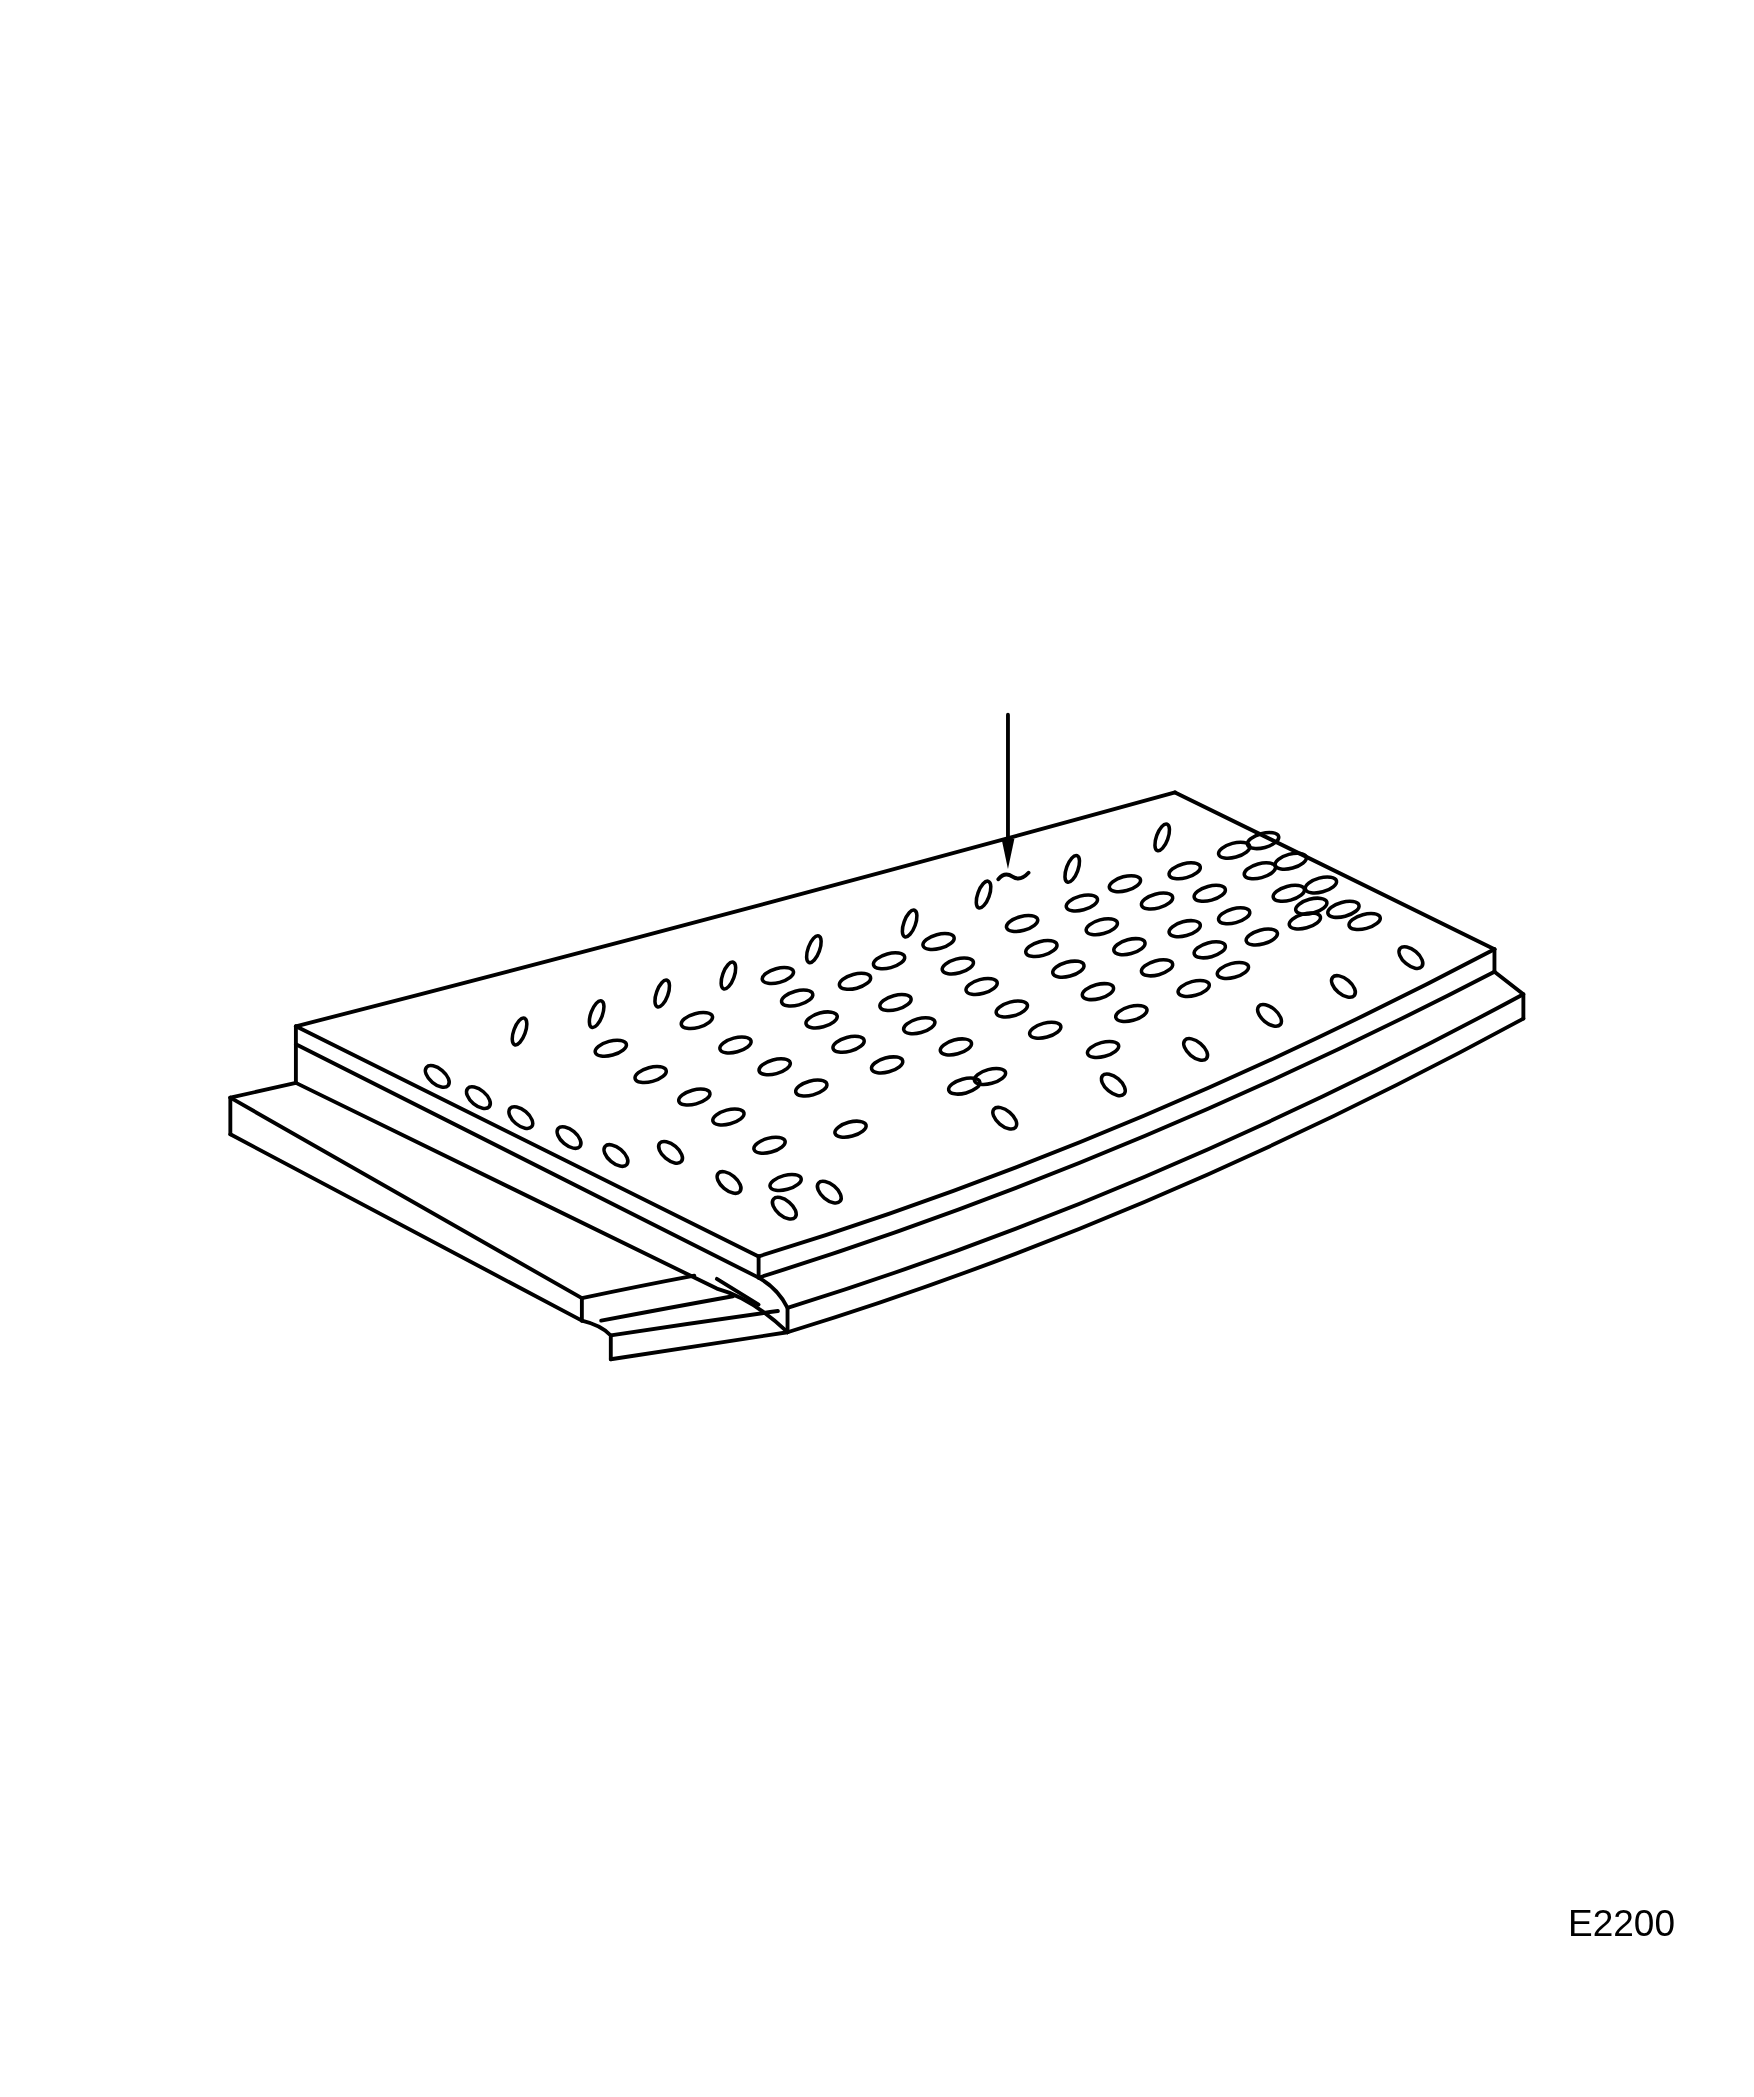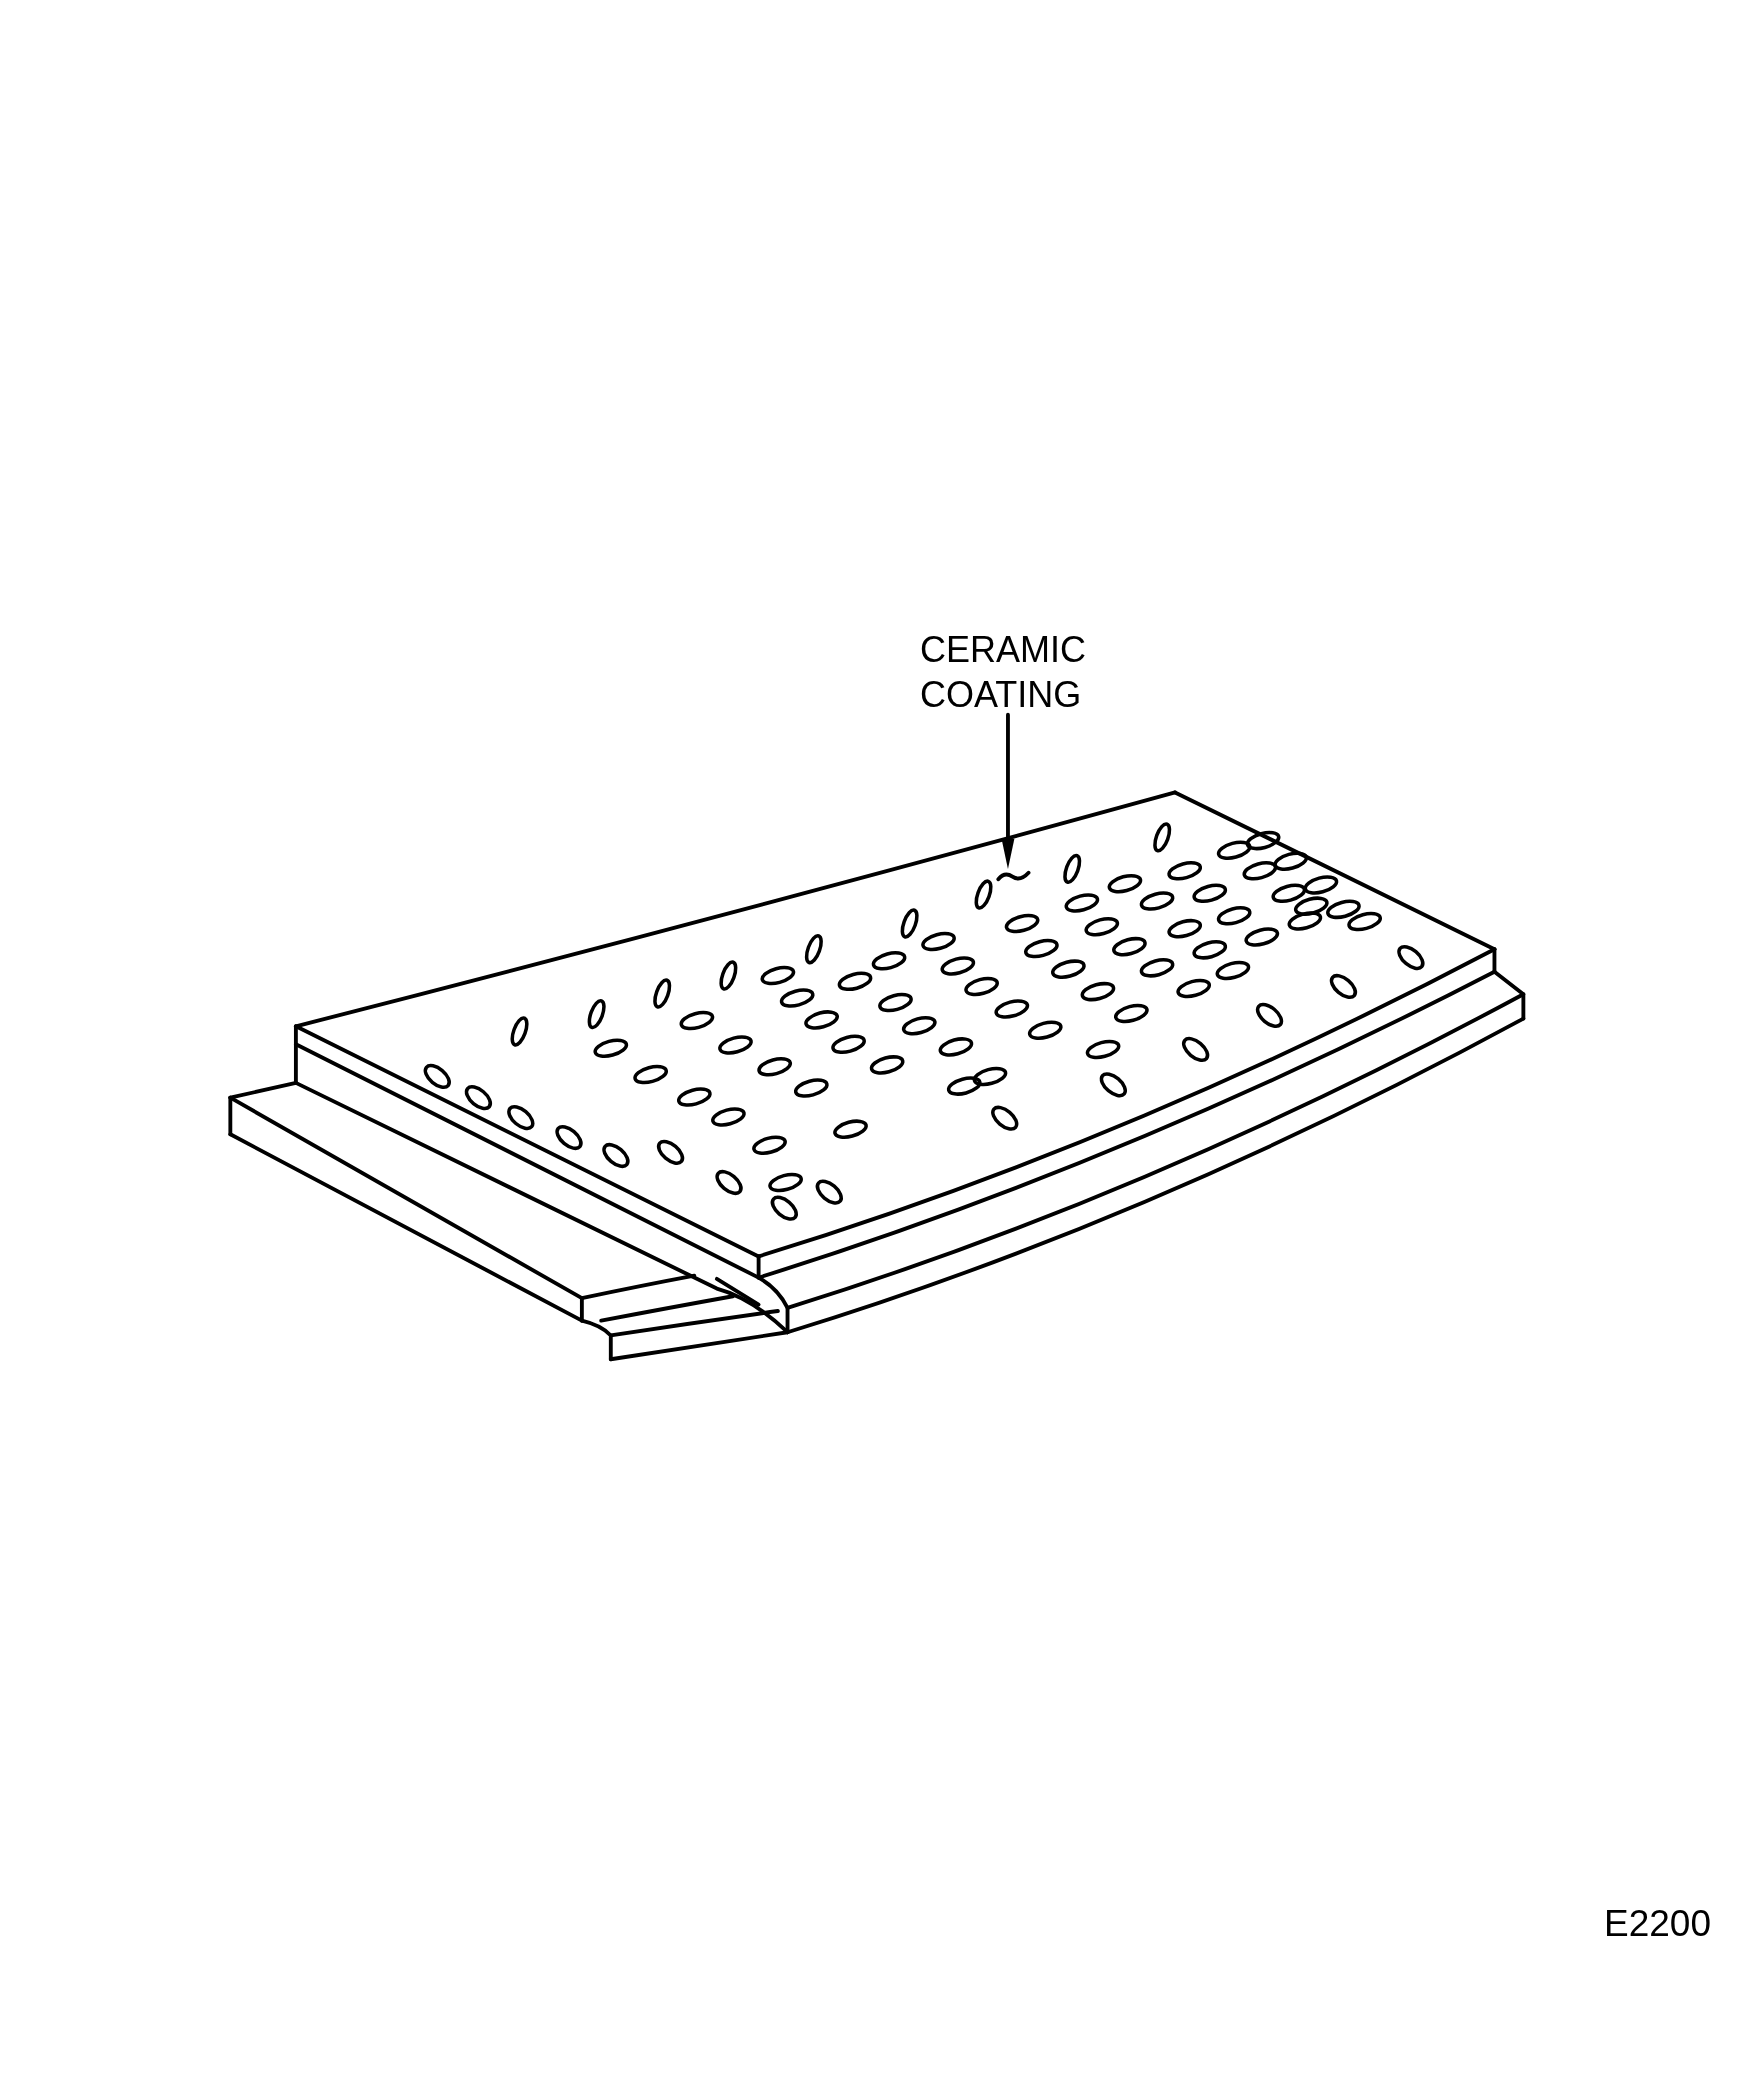--- a/index.html
+++ b/index.html
@@ -151,10 +151,6 @@
     </g>
   </svg>
 
-  <div class="callout">
-    <span>CERAMIC</span>
-    <span>COATING</span>
-  </div>
 
   <div class="fig-id">E2200</div>
 </div>

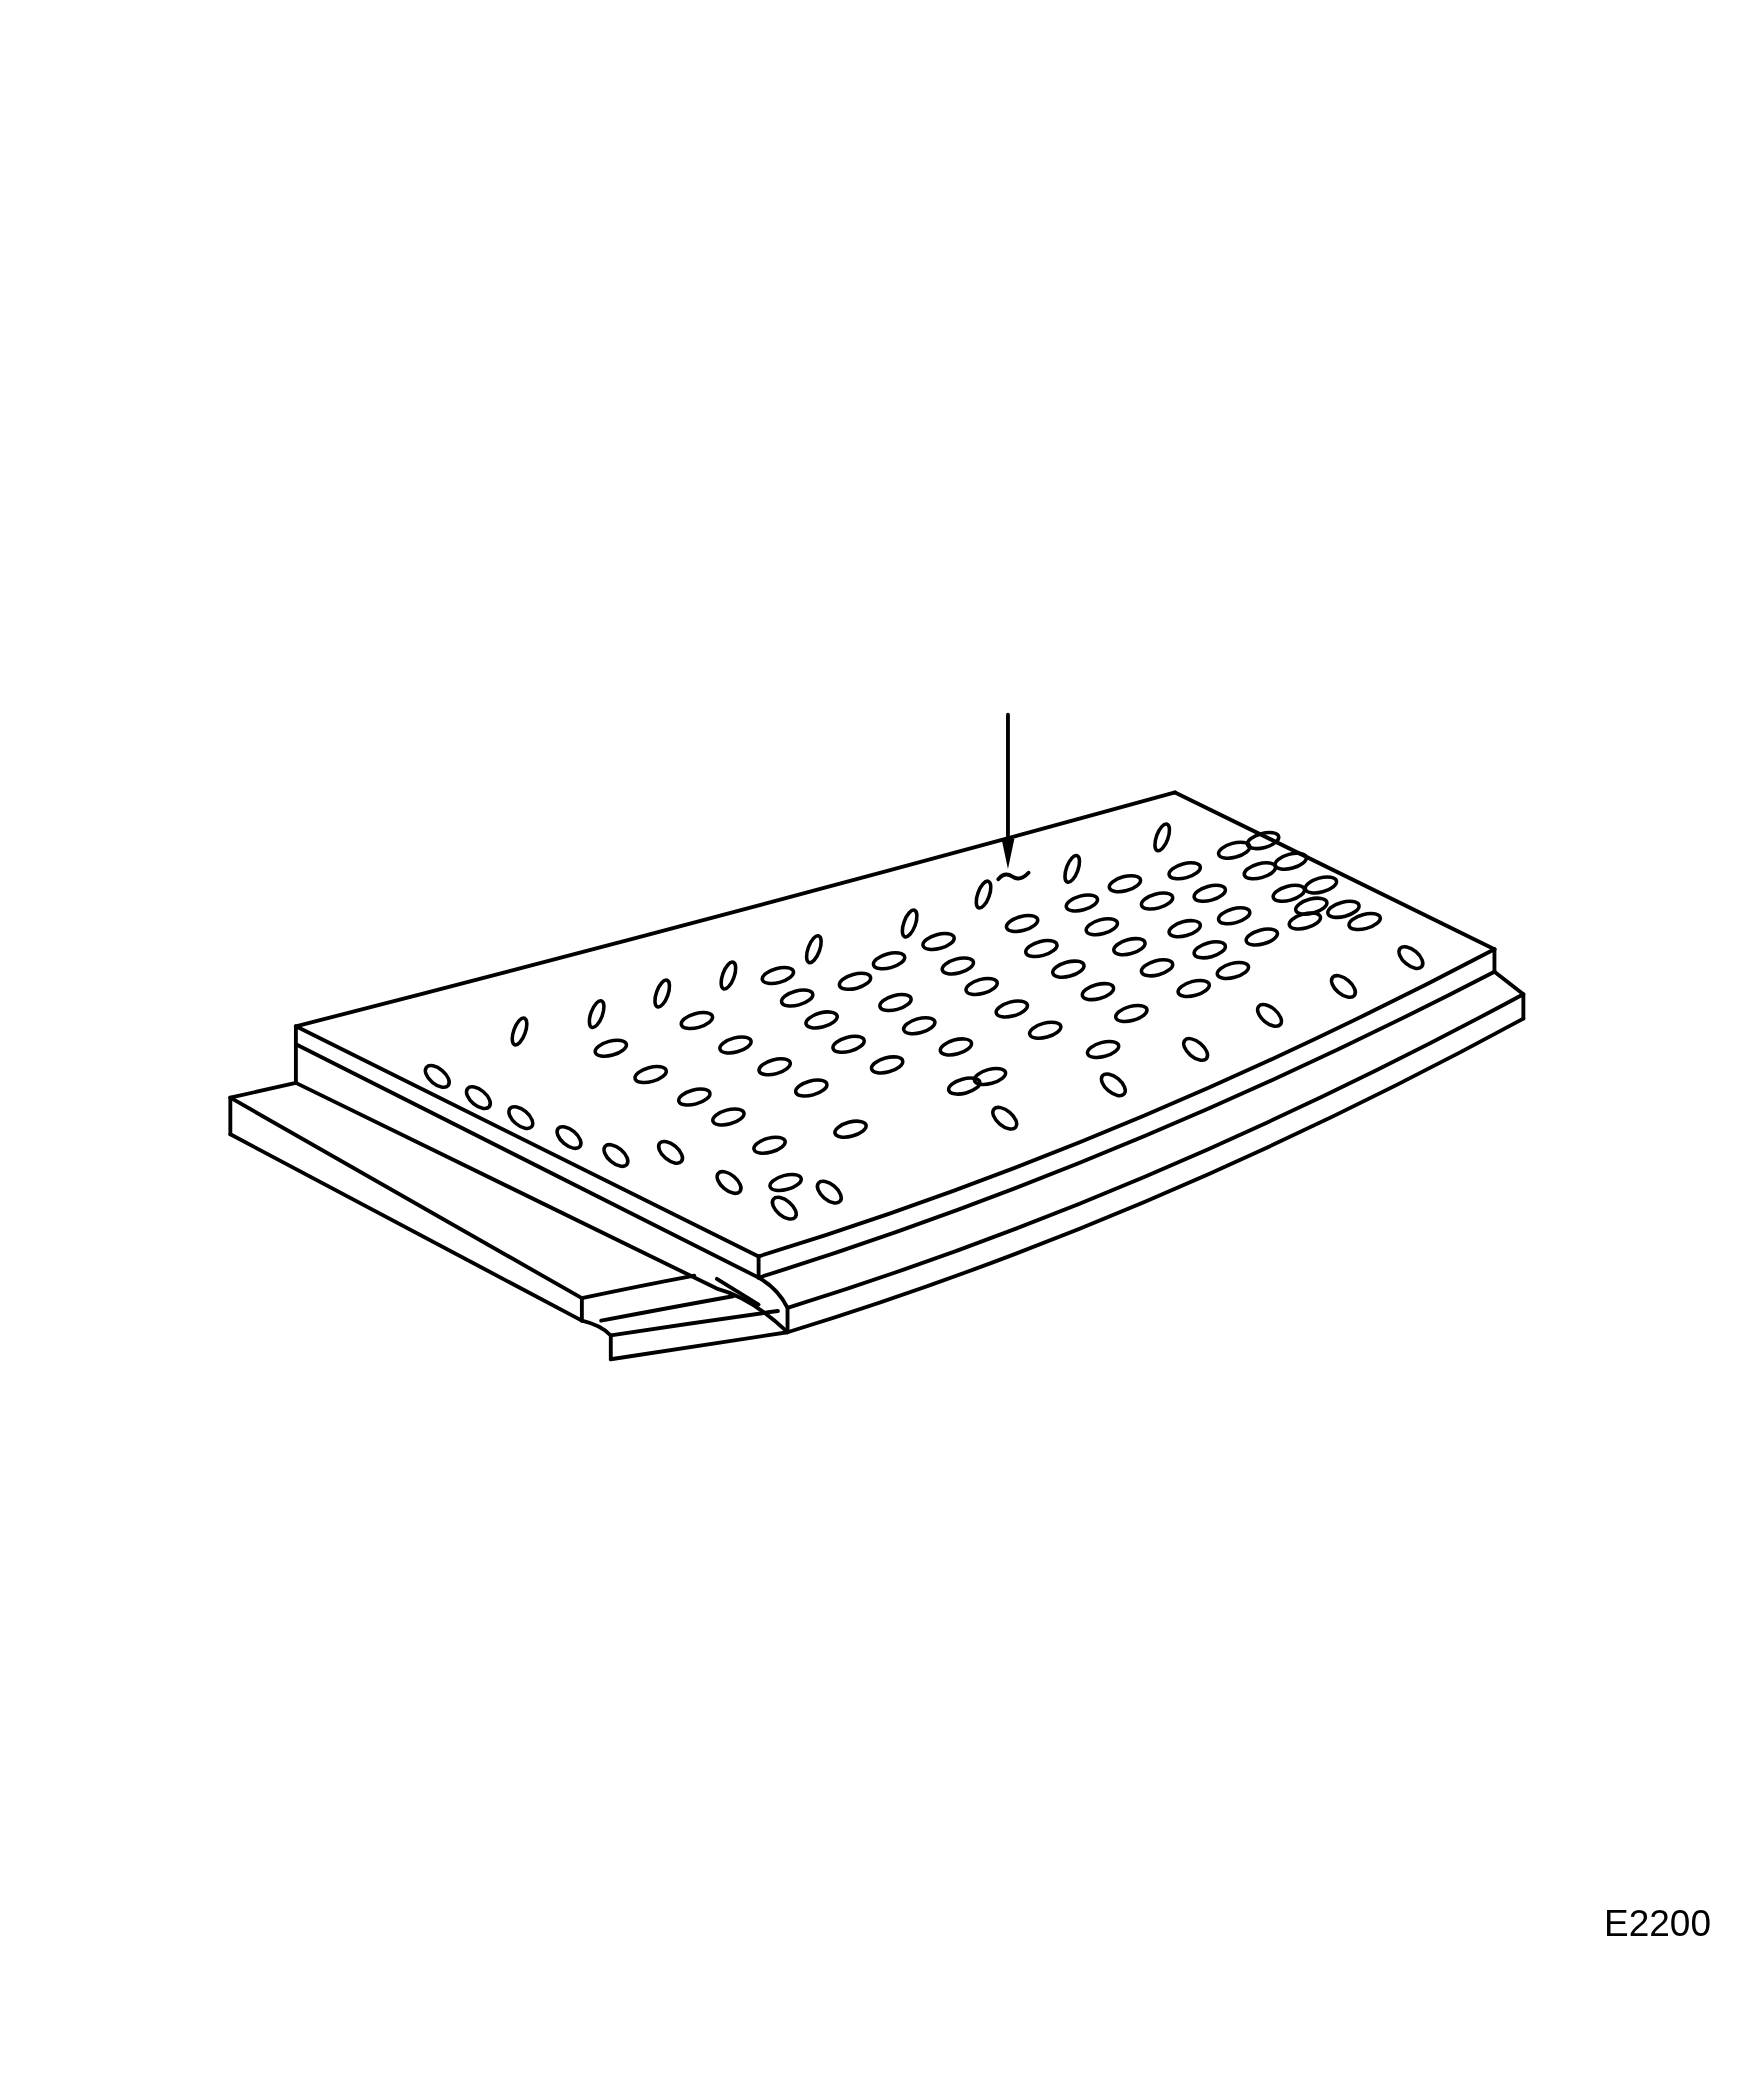--- a/index.html
+++ b/index.html
@@ -7,7 +7,7 @@
   #figure { position: absolute; left: 0; top: 0; width: 1755px; height: 2097px; }
   .callout { position: absolute; left: 920px; top: 627px; color: #000; font-size: 36px; line-height: 45px; font-weight: normal; text-align: left; letter-spacing: 0px; }
   .callout span { display: block; }
-  .fig-id { position: absolute; left: 1604px; top: 1903px; font-size: 37px; color: #000; }
+  .fig-id { position: absolute; left: 1568px; top: 1903px; font-size: 37px; color: #000; }
   svg .edge { fill: none; stroke: #000; stroke-width: 6; stroke-linejoin: round; stroke-linecap: round; }
   svg .face { fill: #fff; stroke: none; }
   svg .hole { fill: none; stroke: #000; stroke-width: 5.5; }

